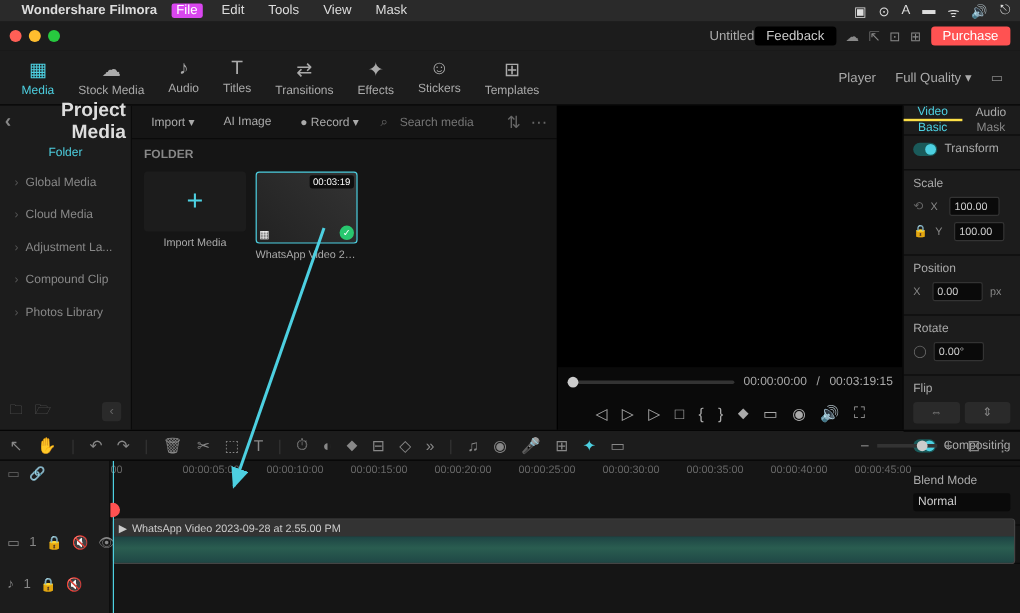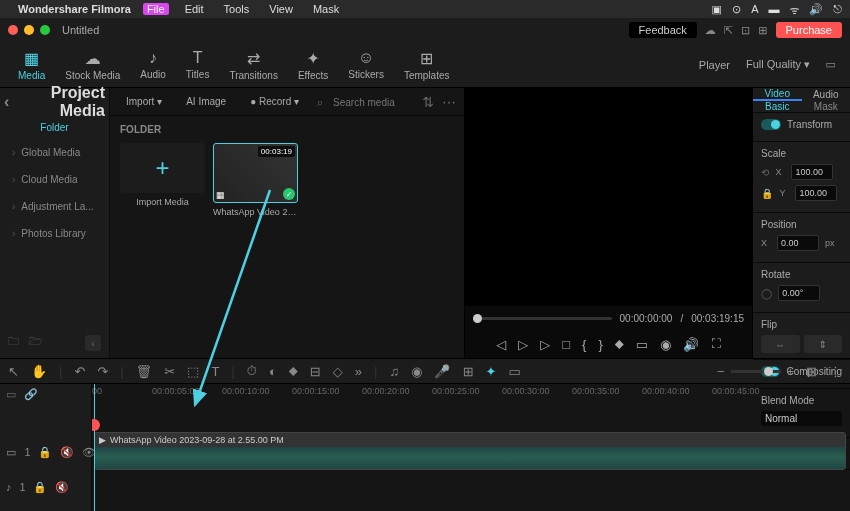--- a/index.html
+++ b/index.html
@@ -21,7 +21,7 @@
 .dot.red { background: #ff5f56; }
 .dot.yellow { background: #ffbd2e; }
 .dot.green { background: #27c93f; }
-.titlebar .title { flex: 1; text-align: left; color: #aaa; }
+.titlebar .title { flex: 1; text-align: right; color: #aaa; }
 .titlebar .right-controls { display: flex; gap: 8px; align-items: center; }
 .btn-feedback { background: #000000; padding: 2px 10px; border-radius: 3px; color: #ccc; cursor: pointer; }
 .btn-purchase { background: #ff5252; padding: 2px 10px; border-radius: 3px; color: #fff; cursor: pointer; }

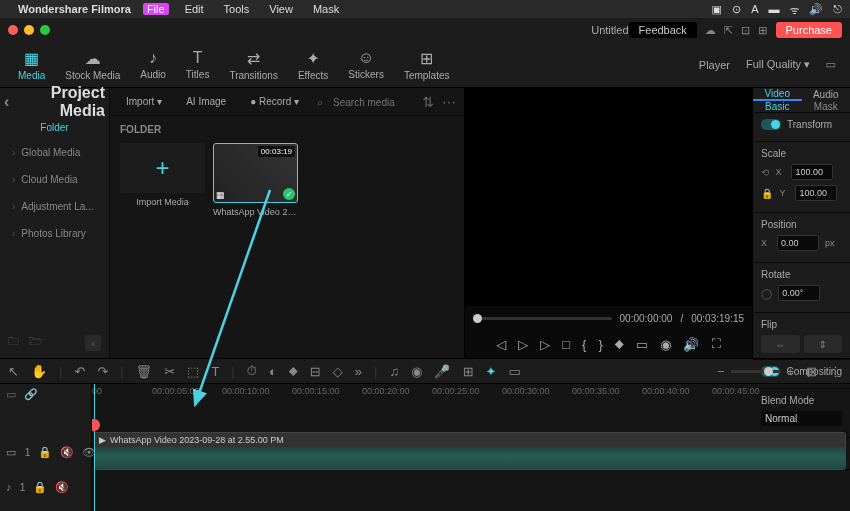--- a/index.html
+++ b/index.html
@@ -82,7 +82,7 @@
 .properties { width: 98px; background: #1c1c1c; border-left: 1px solid #000; display: flex; flex-direction: column; font-size: 10px; }
 .prop-tabs { display: flex; height: 26px; }
 .prop-tab { flex: 1; display: flex; align-items: center; justify-content: center; font-size: 10px; color: #aaa; cursor: pointer; }
-.prop-tab.active { color: #4dd0e1; border-bottom: 2px solid #3b82f6; }
+.prop-tab.active { color: #4dd0e1; border-bottom: 2px solid #fde047; }
 .prop-subtabs { display: flex; height: 22px; border-bottom: 1px solid #0a0a0a; }
 .prop-subtab { flex: 1; display: flex; align-items: center; justify-content: center; font-size: 10px; color: #888; cursor: pointer; }
 .prop-subtab.active { color: #4dd0e1; }

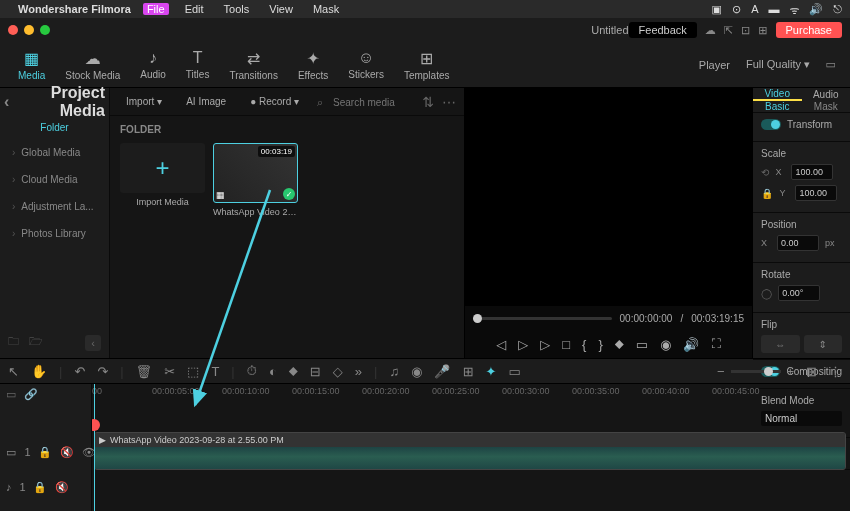--- a/index.html
+++ b/index.html
@@ -206,6 +206,7 @@
     <div class="sidebar-item">Global Media</div>
     <div class="sidebar-item">Cloud Media</div>
     <div class="sidebar-item">Adjustment La...</div>
+    <div class="sidebar-item">Compound Clip</div>
     <div class="sidebar-item">Photos Library</div>
     <div class="bottom">
       <span>🗀</span>

